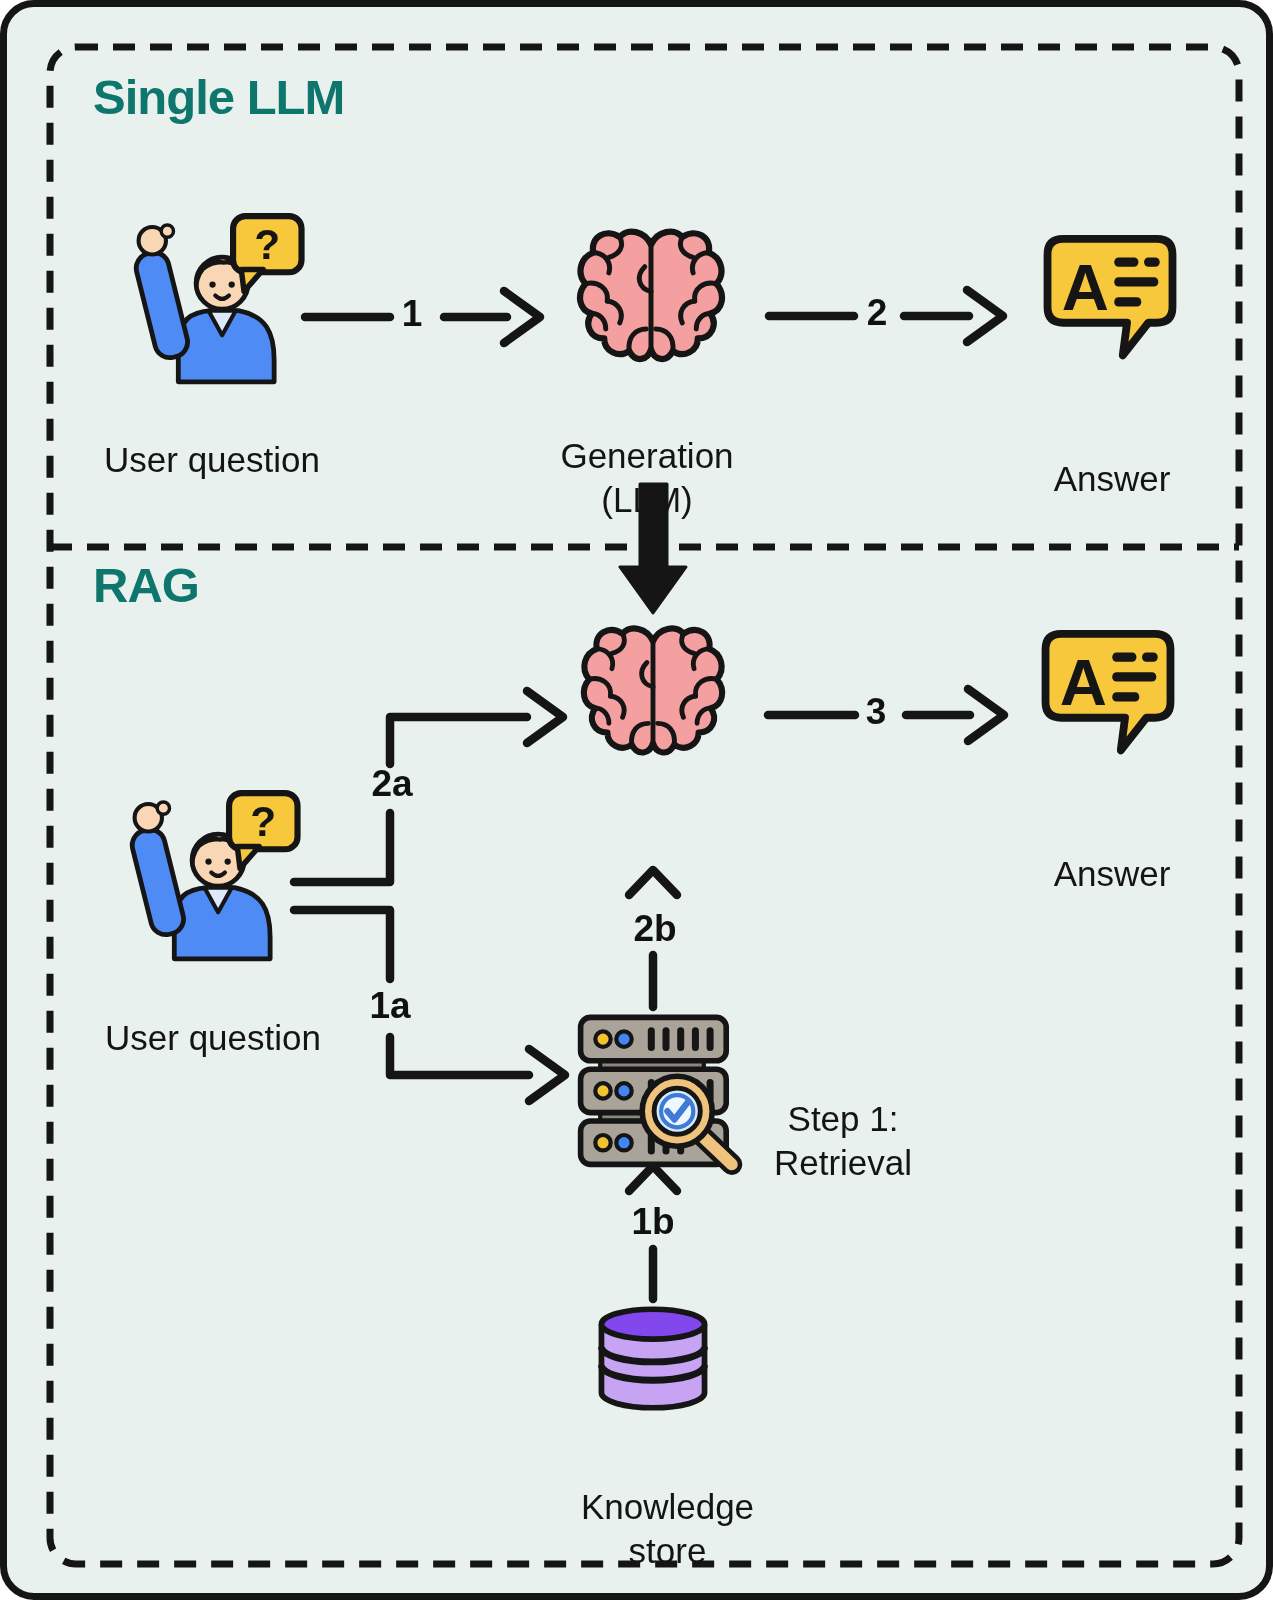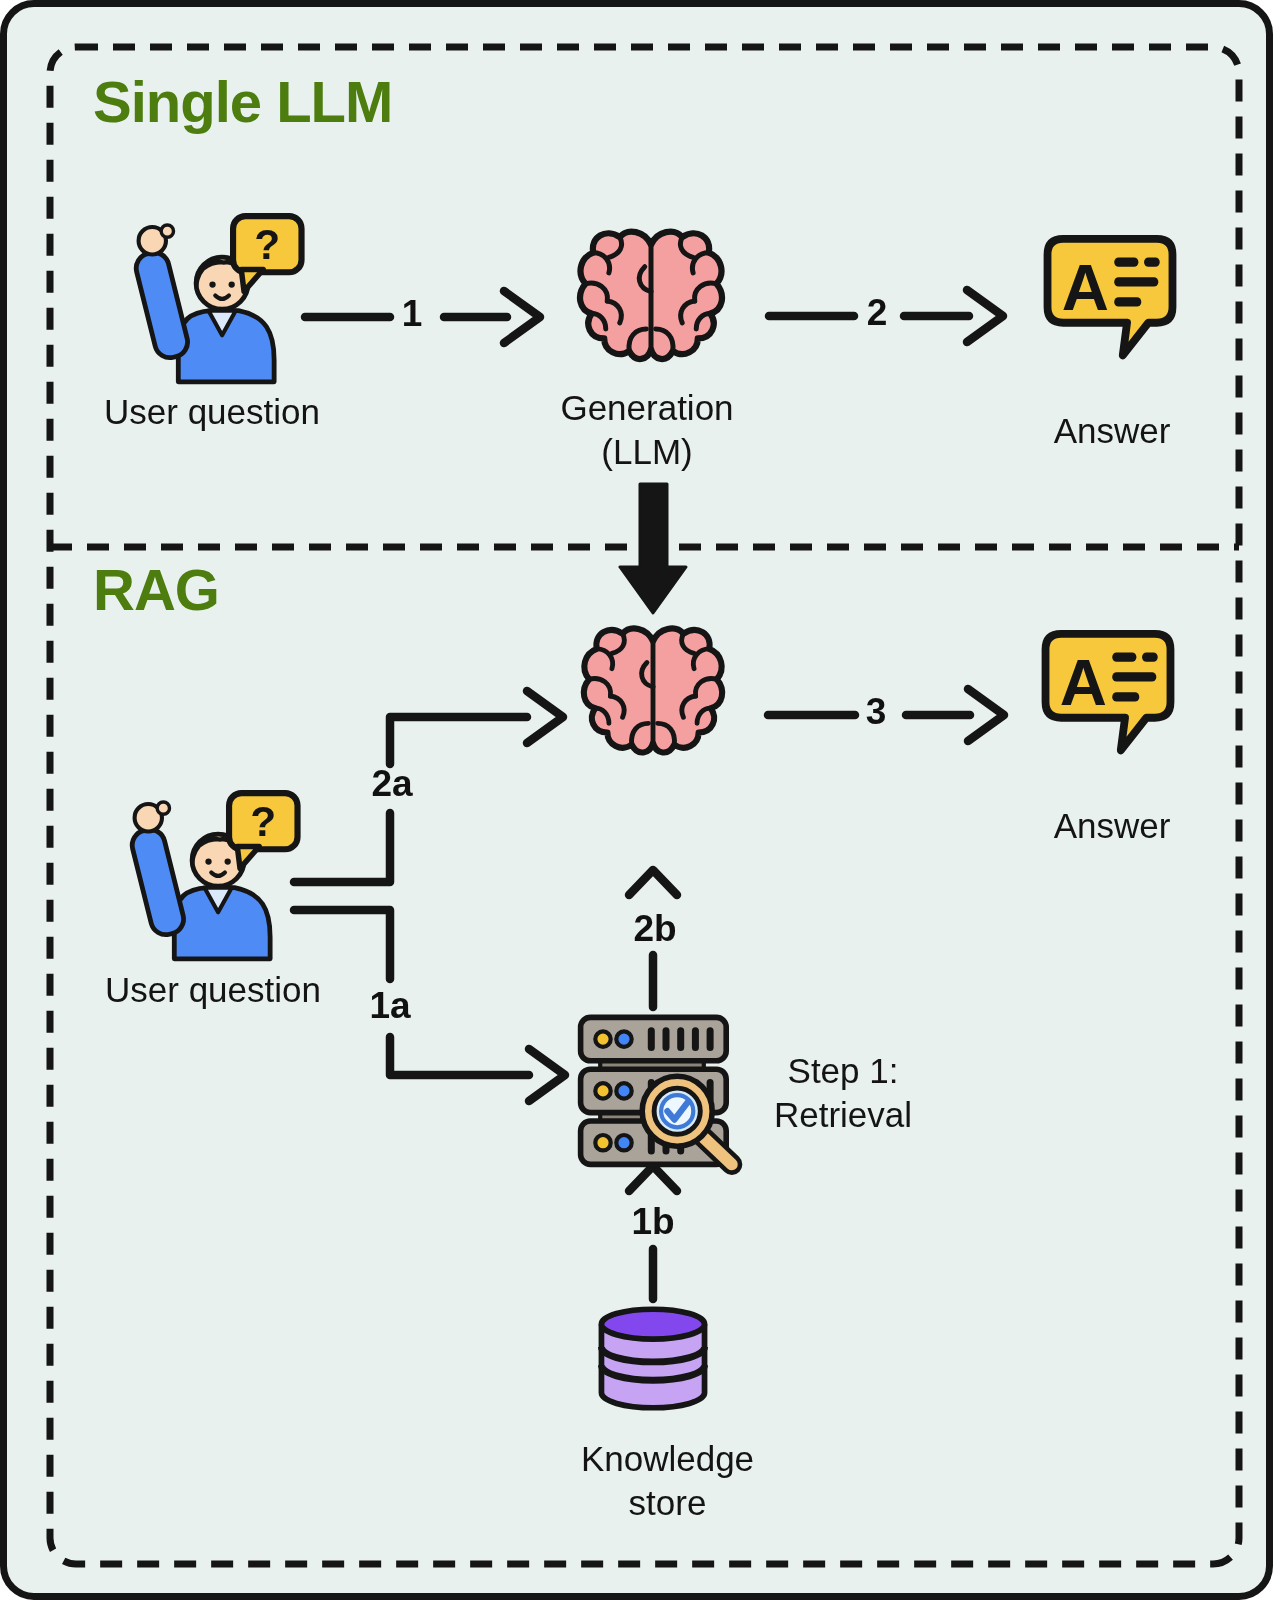--- a/index.html
+++ b/index.html
@@ -17,7 +17,7 @@
   .icon{position:absolute;}
   .stitle{
     position:absolute;
-    font-size:58px;font-weight:bold;color:#4d7c0f;line-height:1;
+    font-size:49px;font-weight:bold;color:#0f766e;line-height:1;
     letter-spacing:-1px;
   }
   .nlabel{

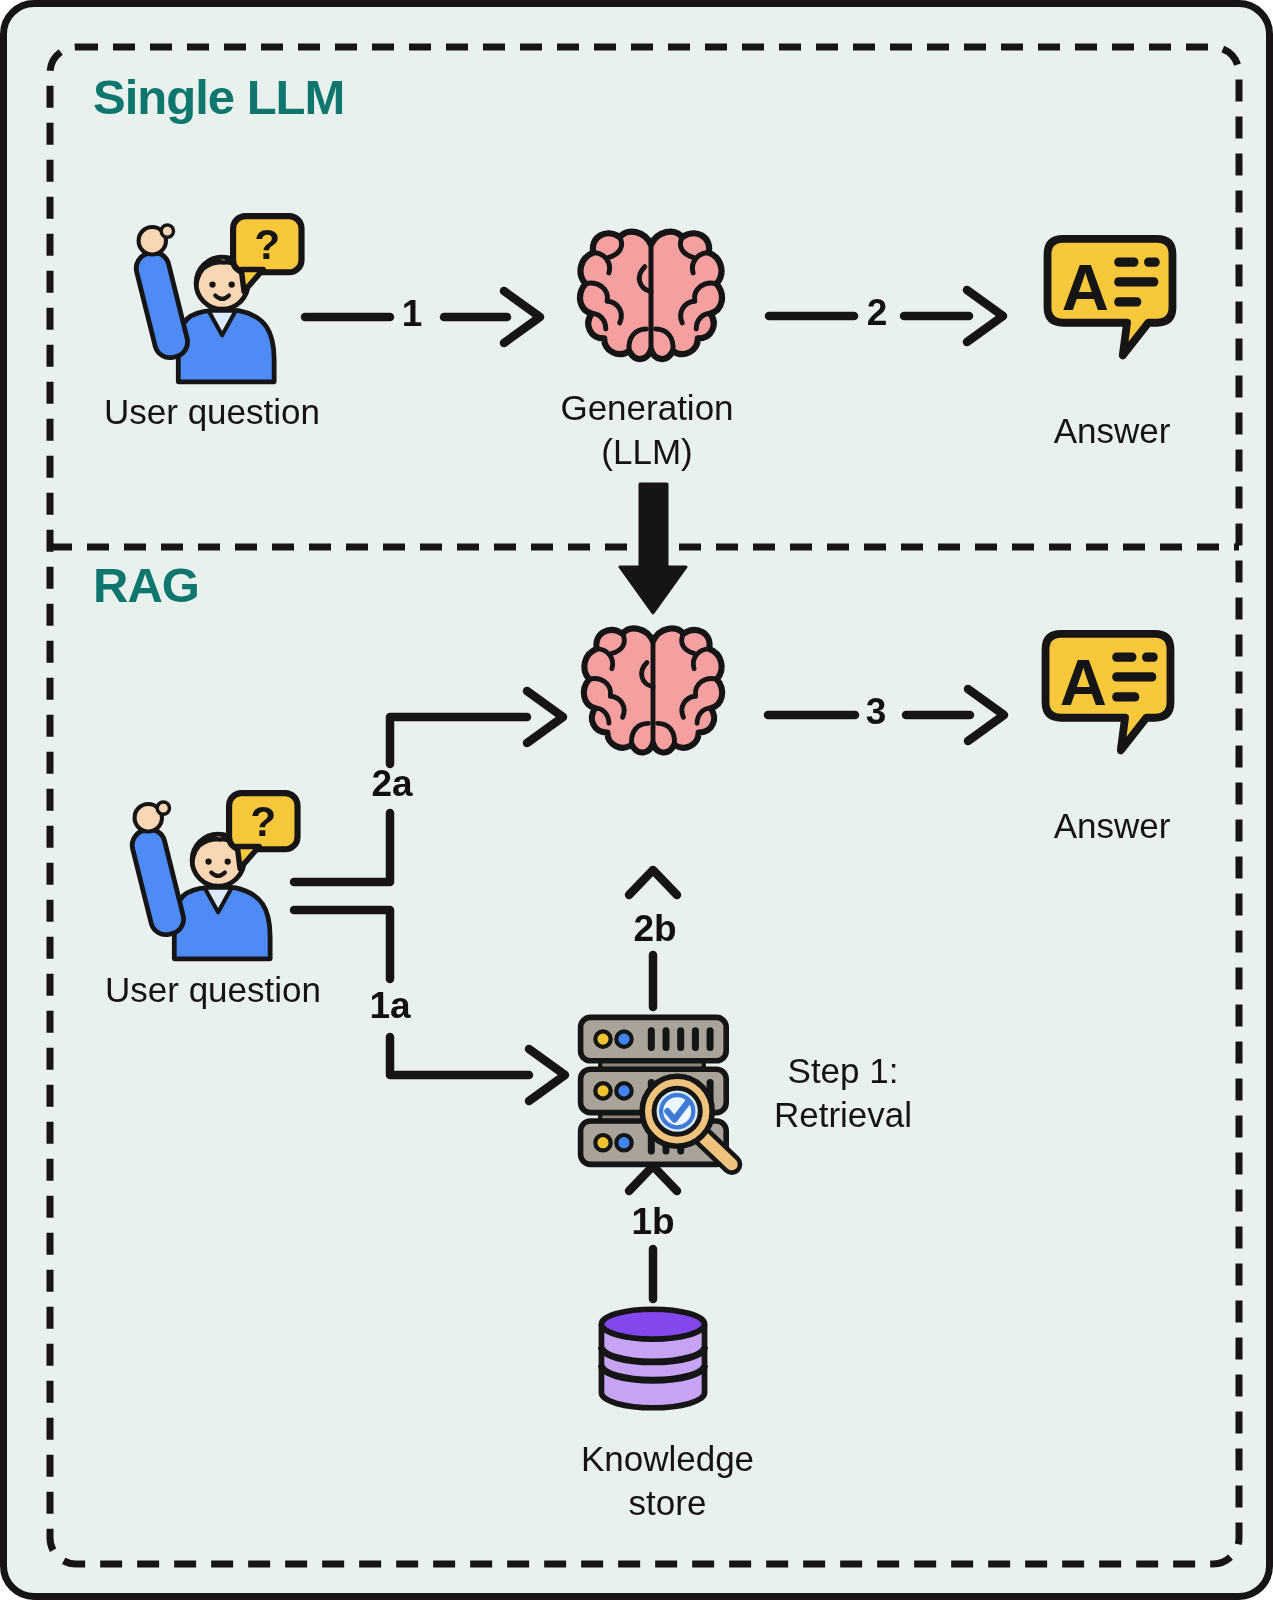--- a/index.html
+++ b/index.html
@@ -23,7 +23,7 @@
   .nlabel{
     position:absolute;
     font-size:35px;font-weight:500;color:#141414;
-    text-align:center;line-height:1.25;
+    text-align:center;line-height:1.25;margin-top:48px;
   }
   .alabel{
     position:absolute;

